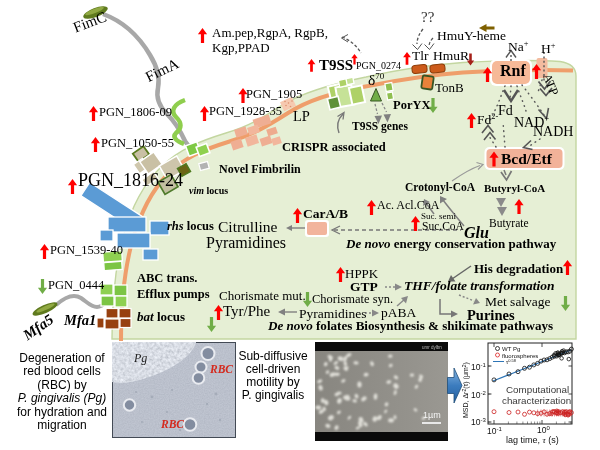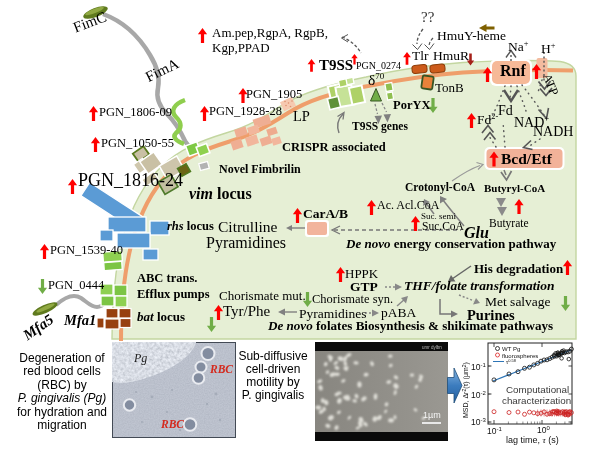--- a/index.html
+++ b/index.html
@@ -250,7 +250,7 @@
 <div class="t" style="left:145px;top:63px;font-size:15px;transform:rotate(-26deg)">FimA</div>
 <div class="t" style="left:212px;top:26px;font-size:13px;line-height:14.5px">Am.pep,RgpA, RgpB,<br>Kgp,PPAD</div>
 <div class="t" style="left:246px;top:88px;font-size:12.5px">PGN_1905</div>
-<div class="t" style="left:209px;top:105px;font-size:12.5px">PGN_1928-28</div>
+<div class="t" style="left:209px;top:105px;font-size:12.5px">PGN_1928-35</div>
 <div class="t" style="left:99px;top:106px;font-size:12.5px">PGN_1806-09</div>
 <div class="t" style="left:101px;top:137px;font-size:12.5px">PGN_1050-55</div>
 <div class="t" style="left:78px;top:171px;font-size:18px">PGN_1816-24</div>

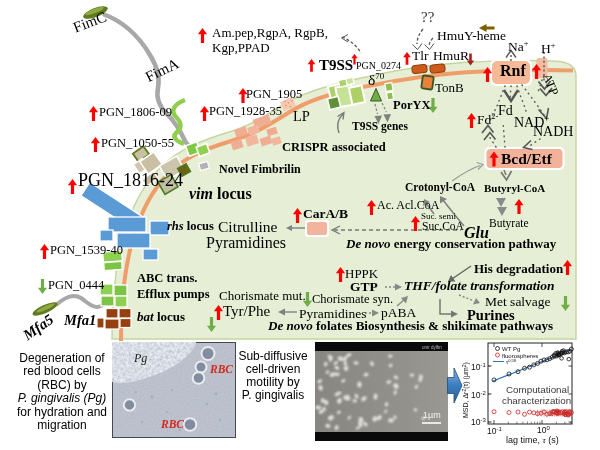--- a/index.html
+++ b/index.html
@@ -266,7 +266,7 @@
 <div class="t b" style="left:282px;top:141px;font-size:12.5px">CRISPR associated</div>
 <div class="t b" style="left:219px;top:163px;font-size:12px">Novel Fimbrilin</div>
 <div class="t" style="left:293px;top:109px;font-size:14.5px">LP</div>
-<div class="t b" style="left:189px;top:186px;font-size:16px"><span class="i">vim</span> locus</div>
+<div class="t b" style="left:189px;top:186px;font-size:10px"><span class="i">vim</span> locus</div>
 <div class="t b" style="left:167px;top:220px;font-size:12.5px"><span class="i">rhs</span> locus</div>
 <div class="t b" style="left:137px;top:272px;font-size:12.5px">ABC trans.</div>
 <div class="t b" style="left:137px;top:288px;font-size:12.5px">Efflux pumps</div>

